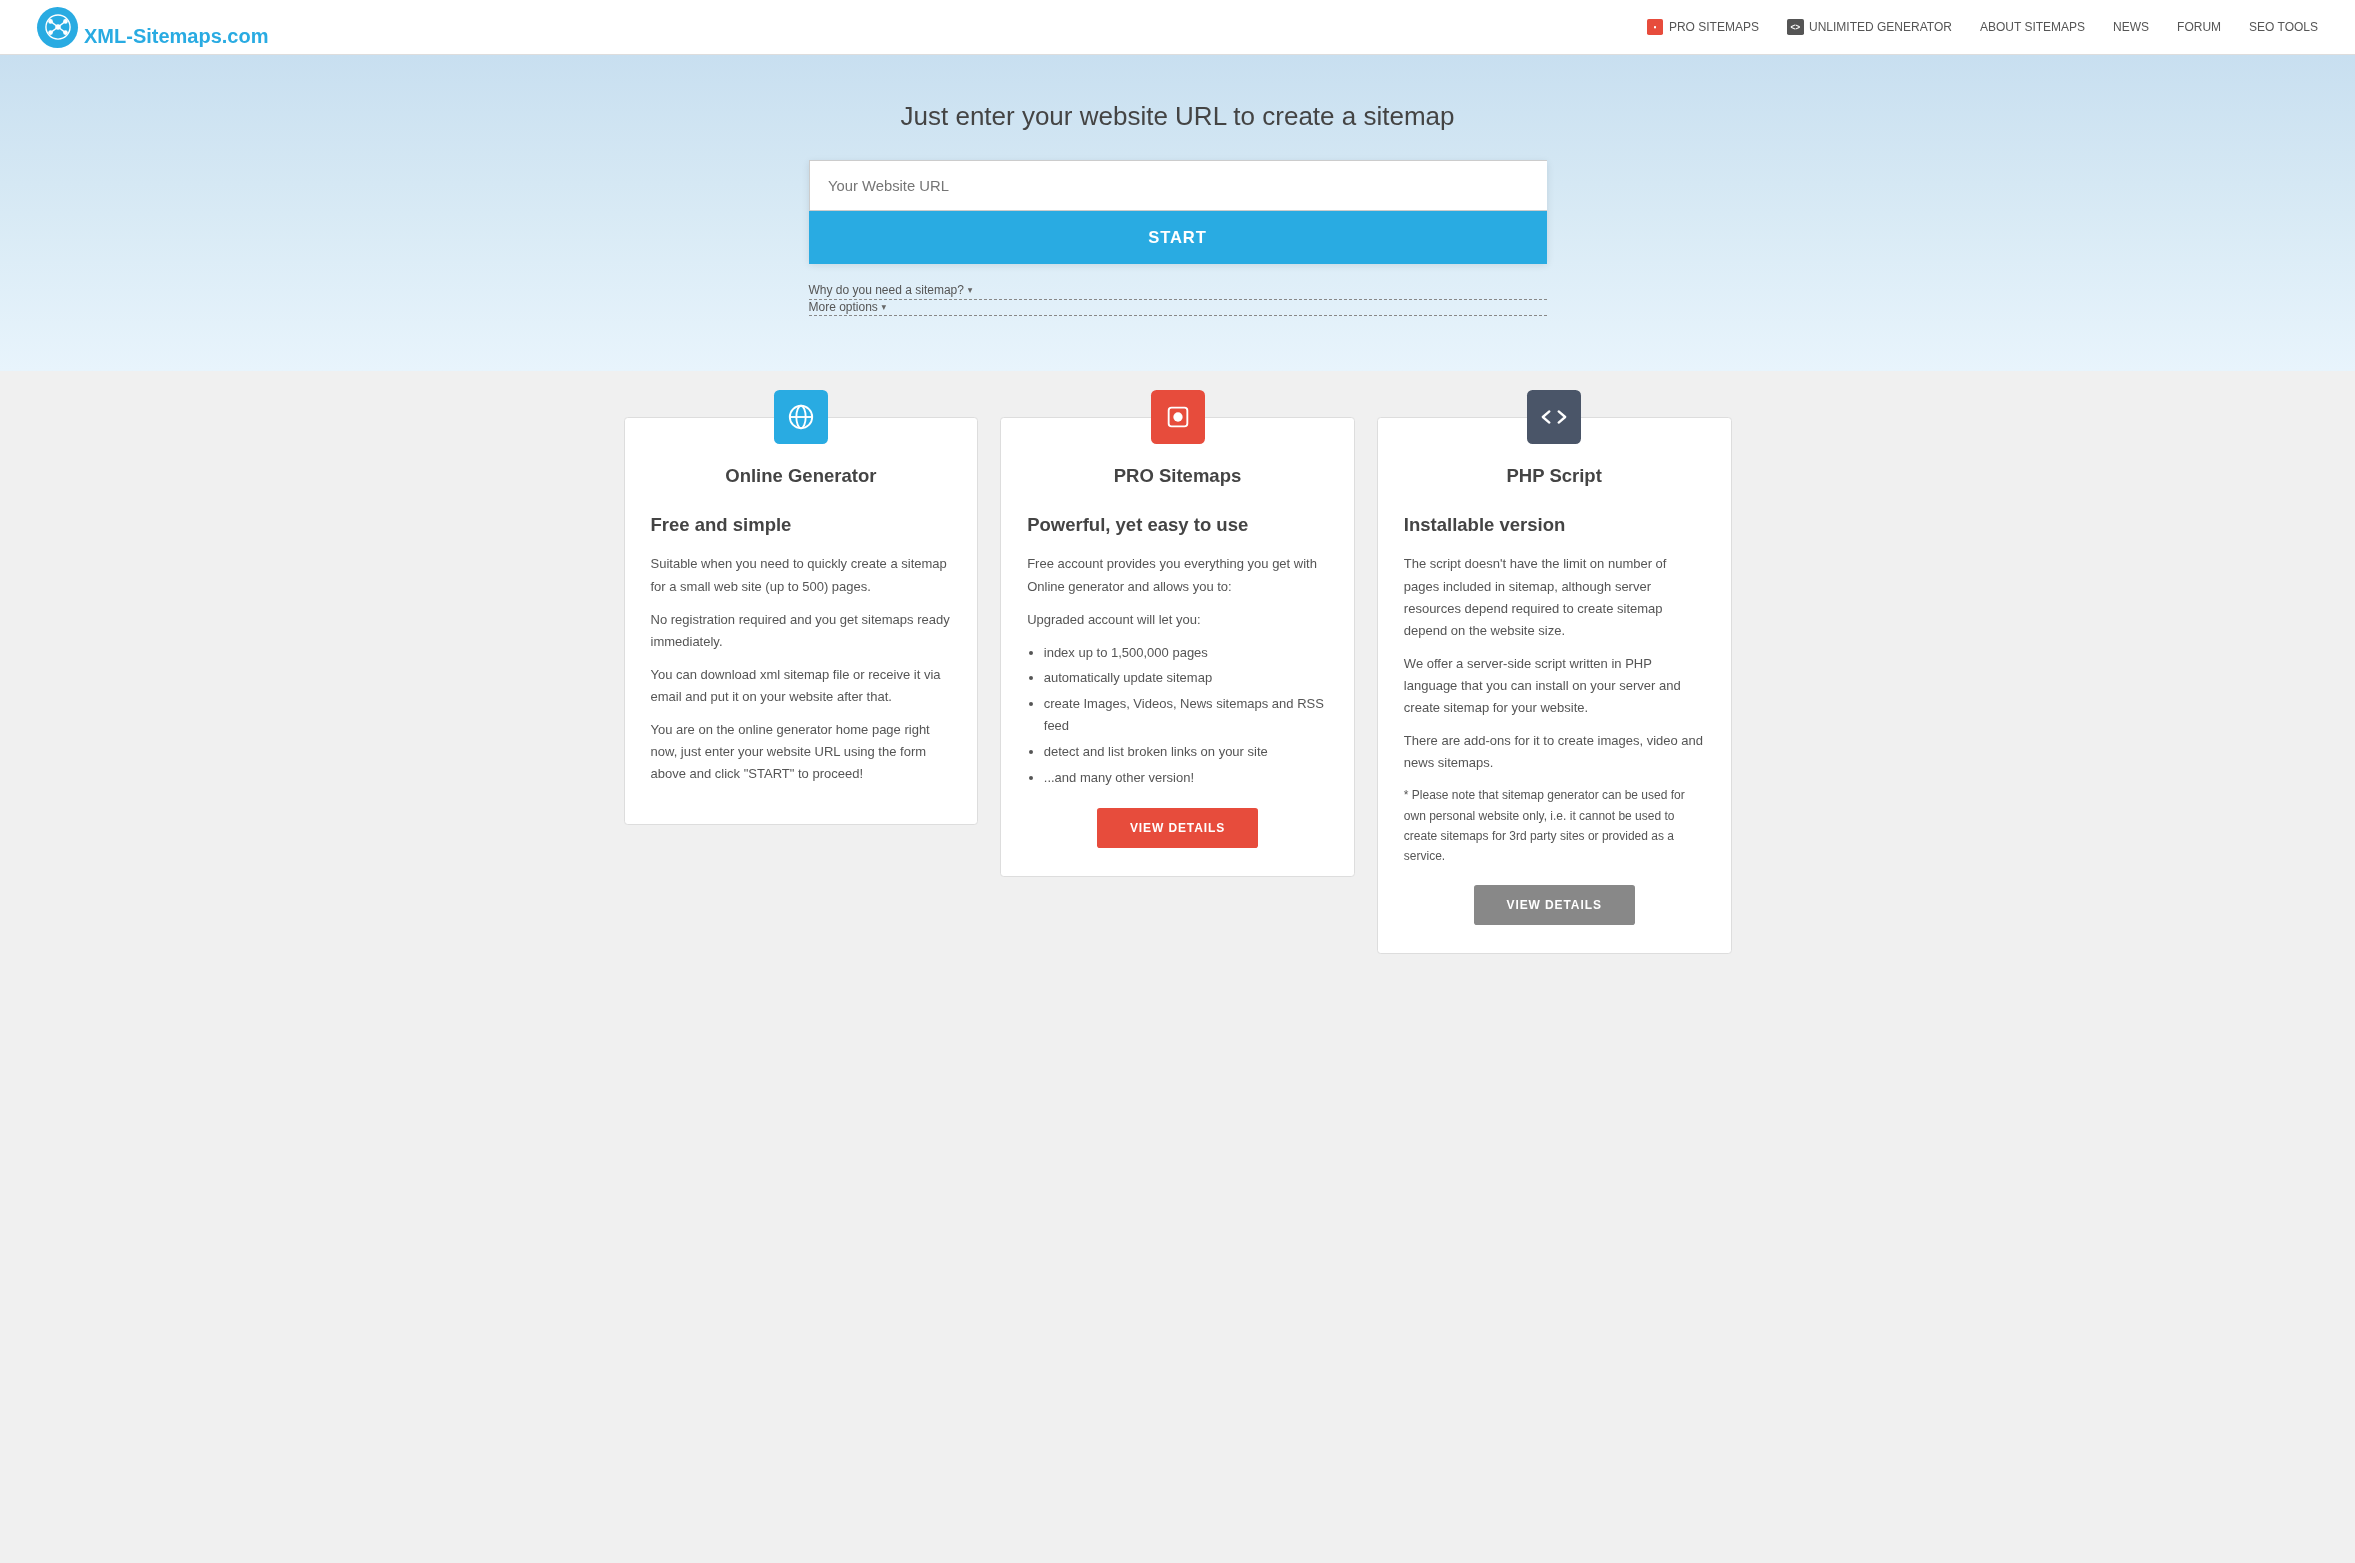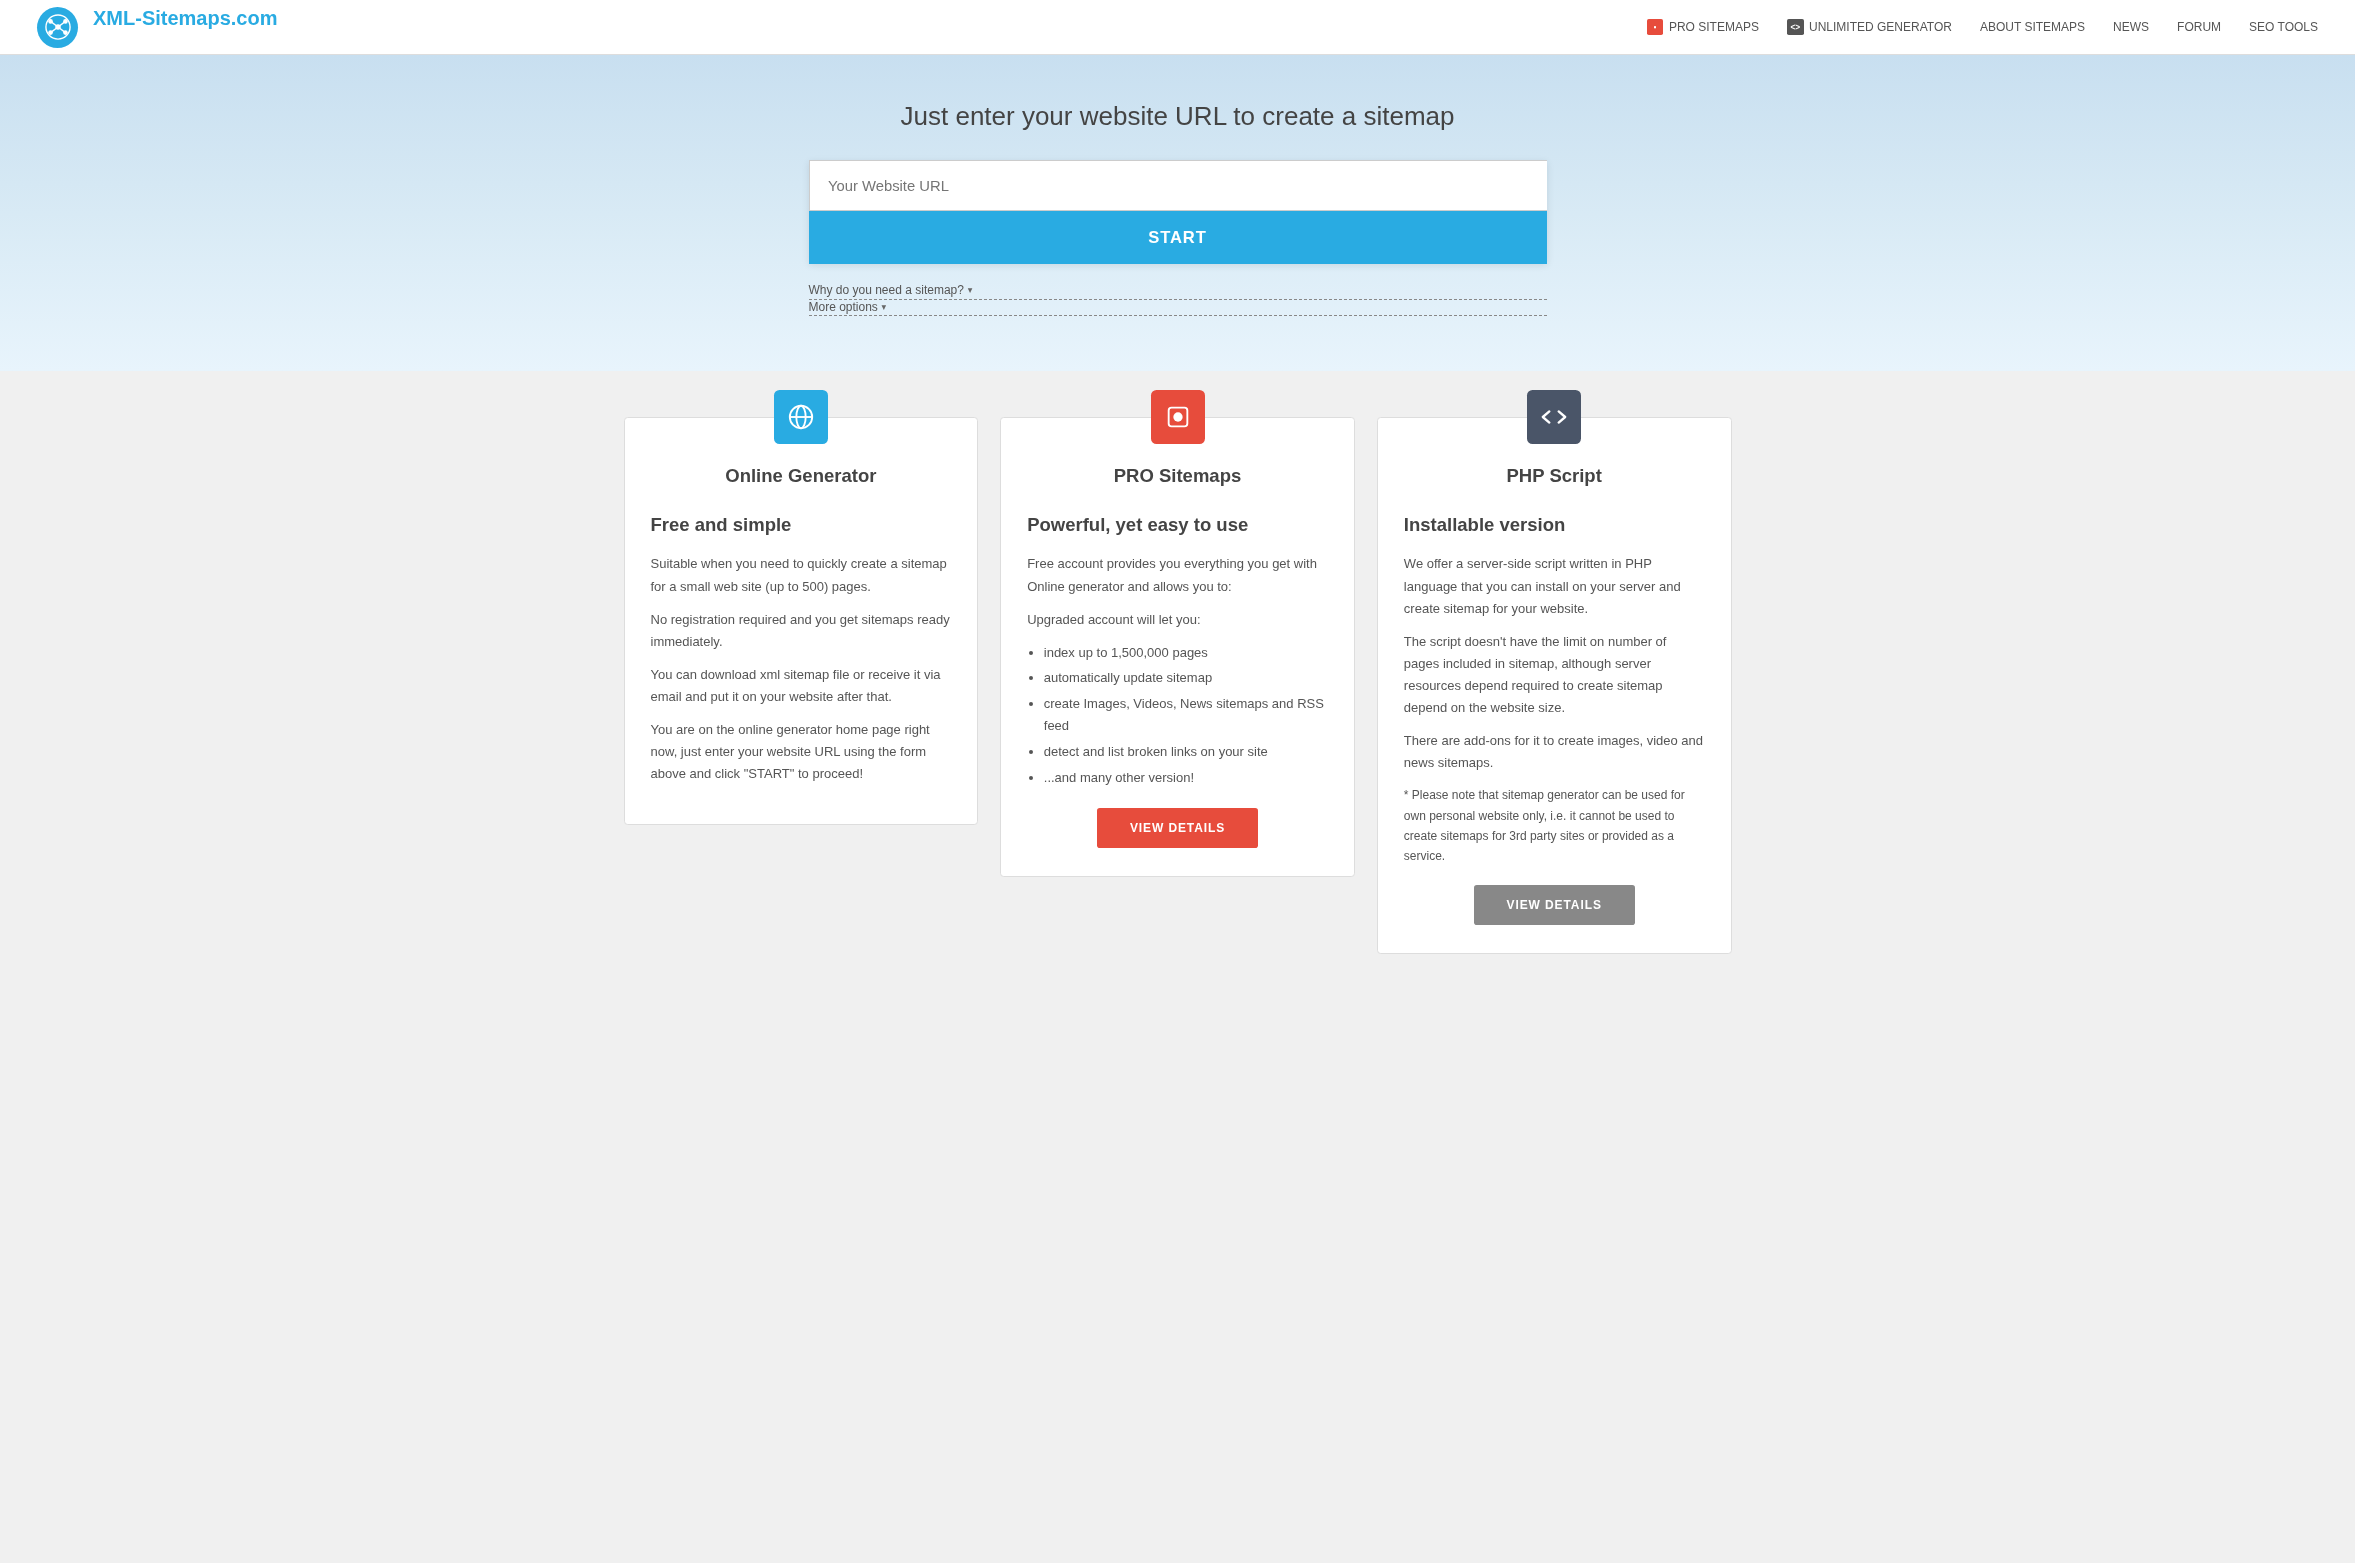--- a/index.html
+++ b/index.html
@@ -17,8 +17,8 @@
     }
     .logo {
       display: flex;
-      align-items: flex-start;
-      gap: 15px;
+      align-items: flex-end;
+      gap: 6px;
       text-decoration: none;
     }
     .logo-icon {

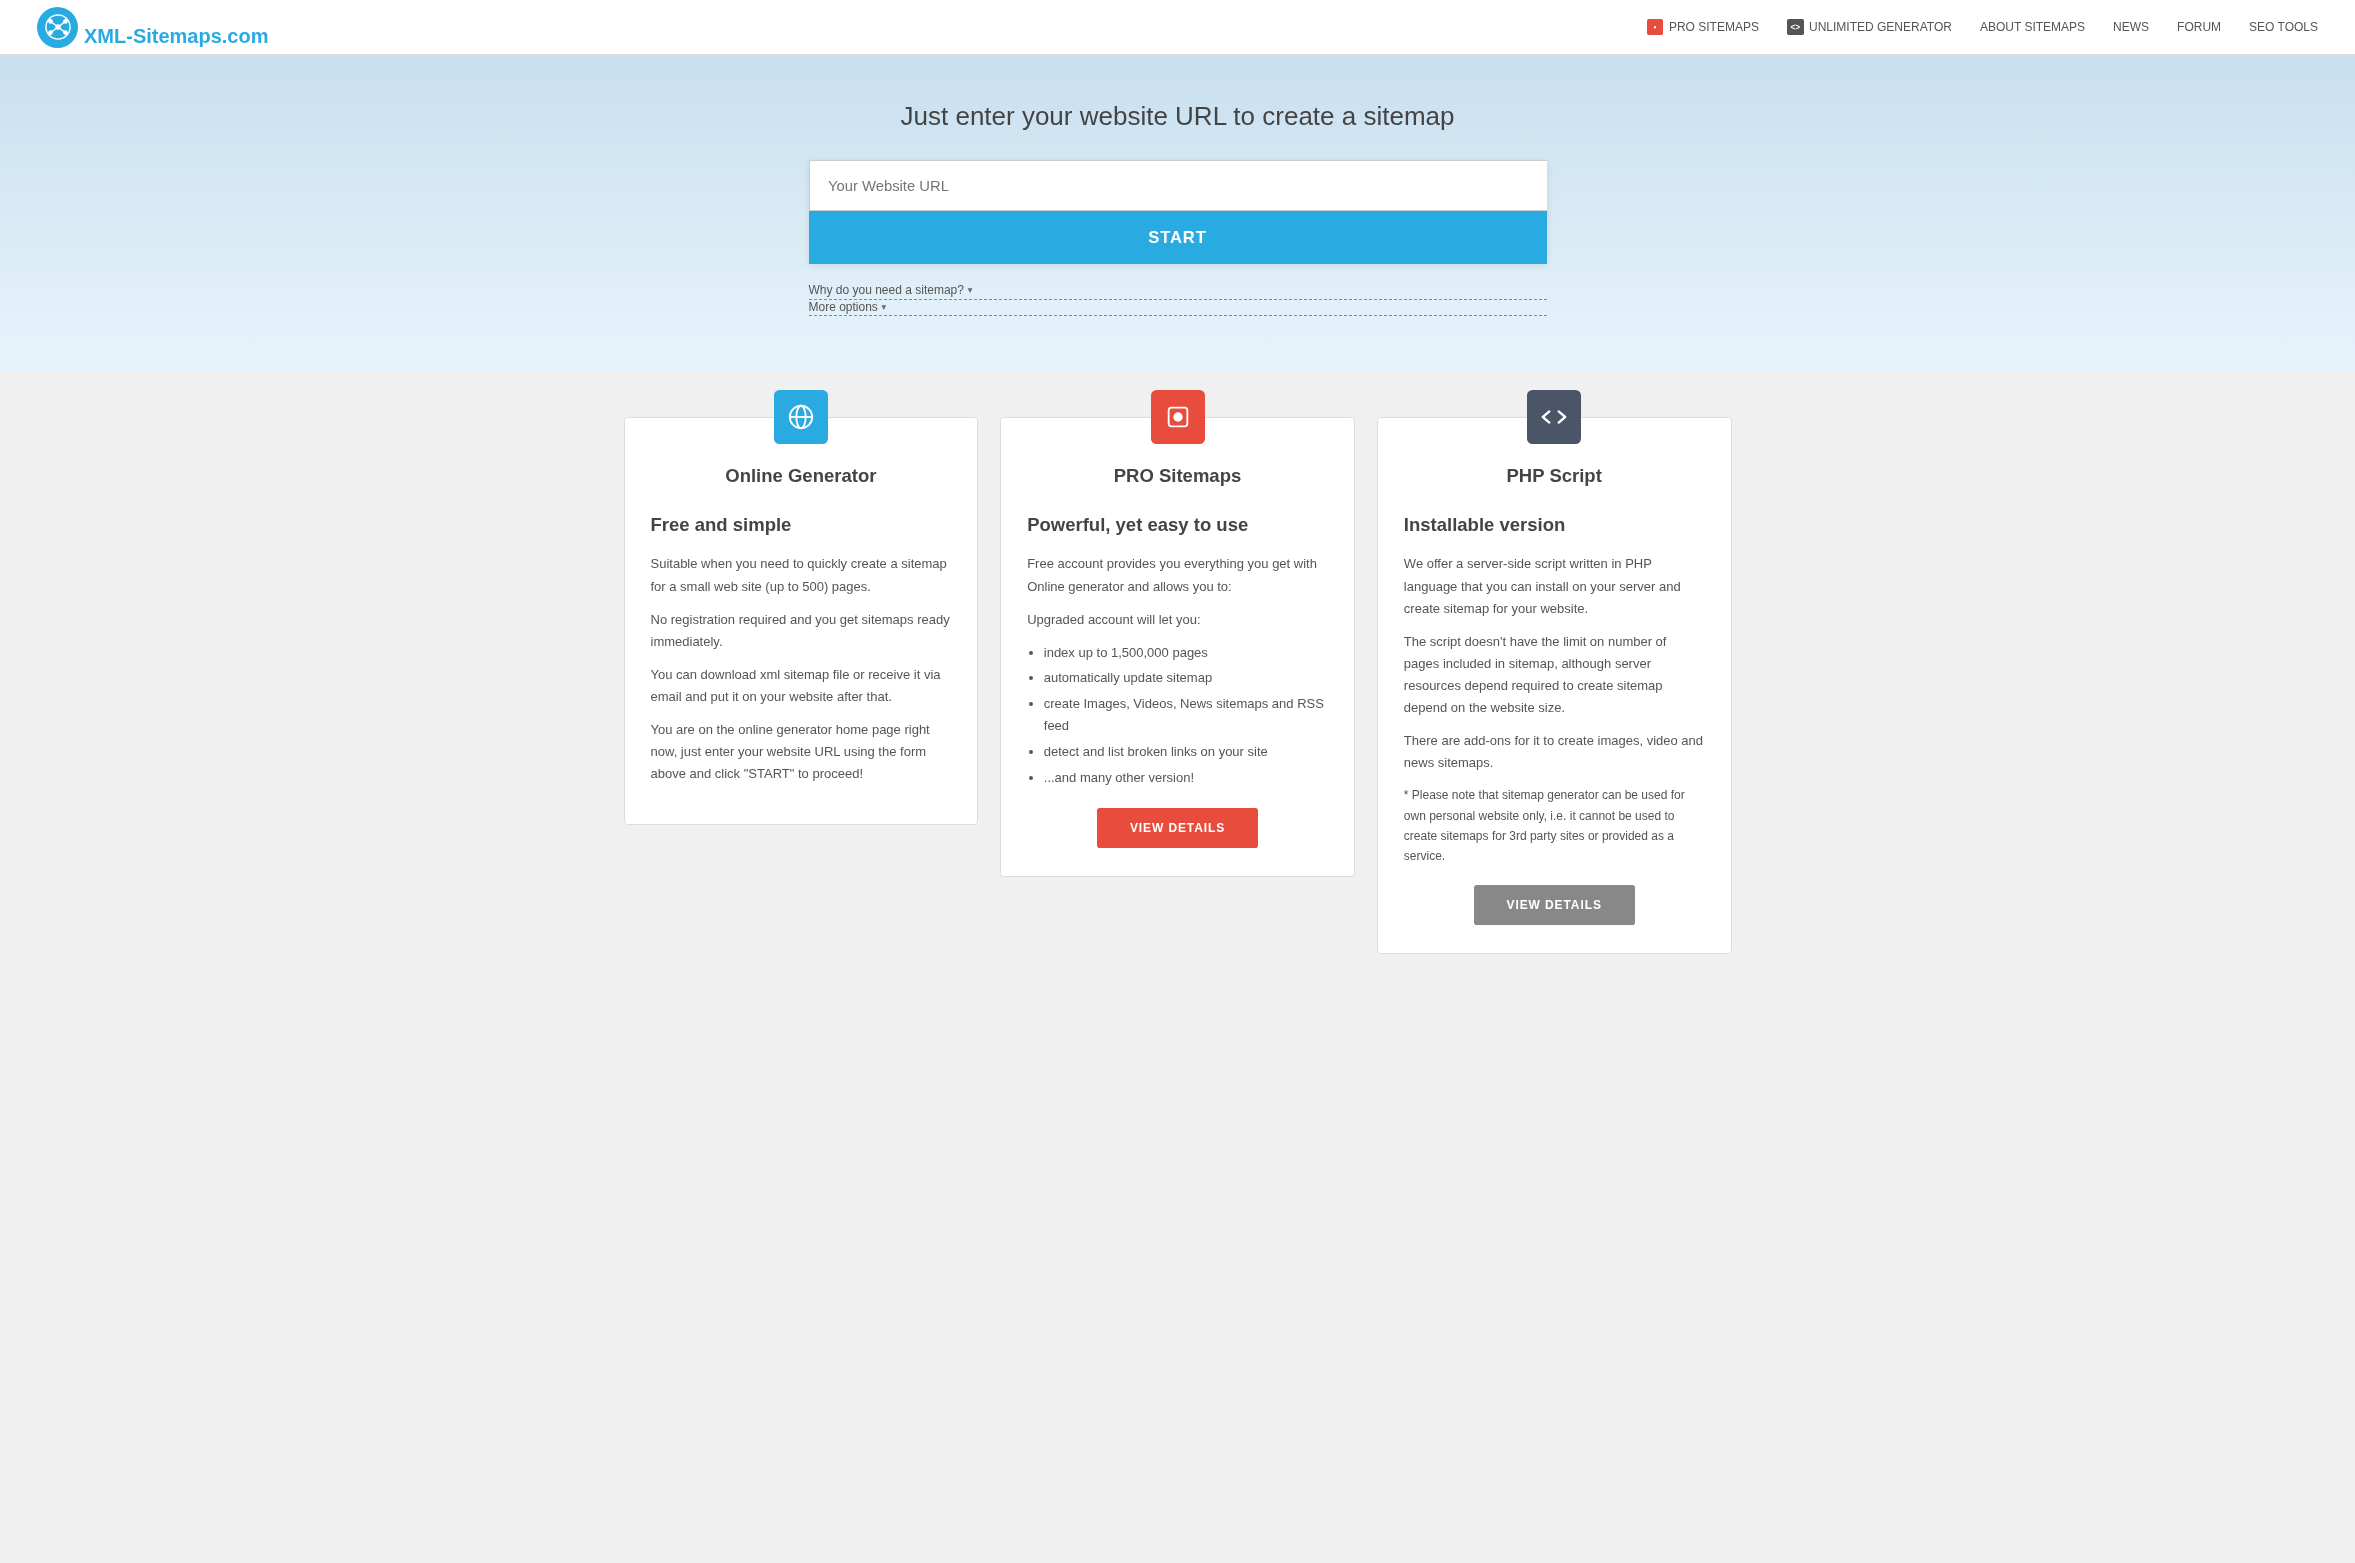--- a/index.html
+++ b/index.html
@@ -326,8 +326,8 @@
       <h2 class="card-title">PHP Script</h2>
       <div class="card-body">
         <h3 class="card-subtitle">Installable version</h3>
+        <p>The script doesn't have the limit on number of pages included in sitemap, although server resources depend required to create sitemap depend on the website size.</p>
         <p>We offer a server-side script written in PHP language that you can install on your server and create sitemap for your website.</p>
-        <p>The script doesn't have the limit on number of pages included in sitemap, although server resources depend required to create sitemap depend on the website size.</p>
         <p>There are add-ons for it to create images, video and news sitemaps.</p>
         <p style="font-size:12px;">* Please note that sitemap generator can be used for own personal website only, i.e. it cannot be used to create sitemaps for 3rd party sites or provided as a service.</p>
       </div>

